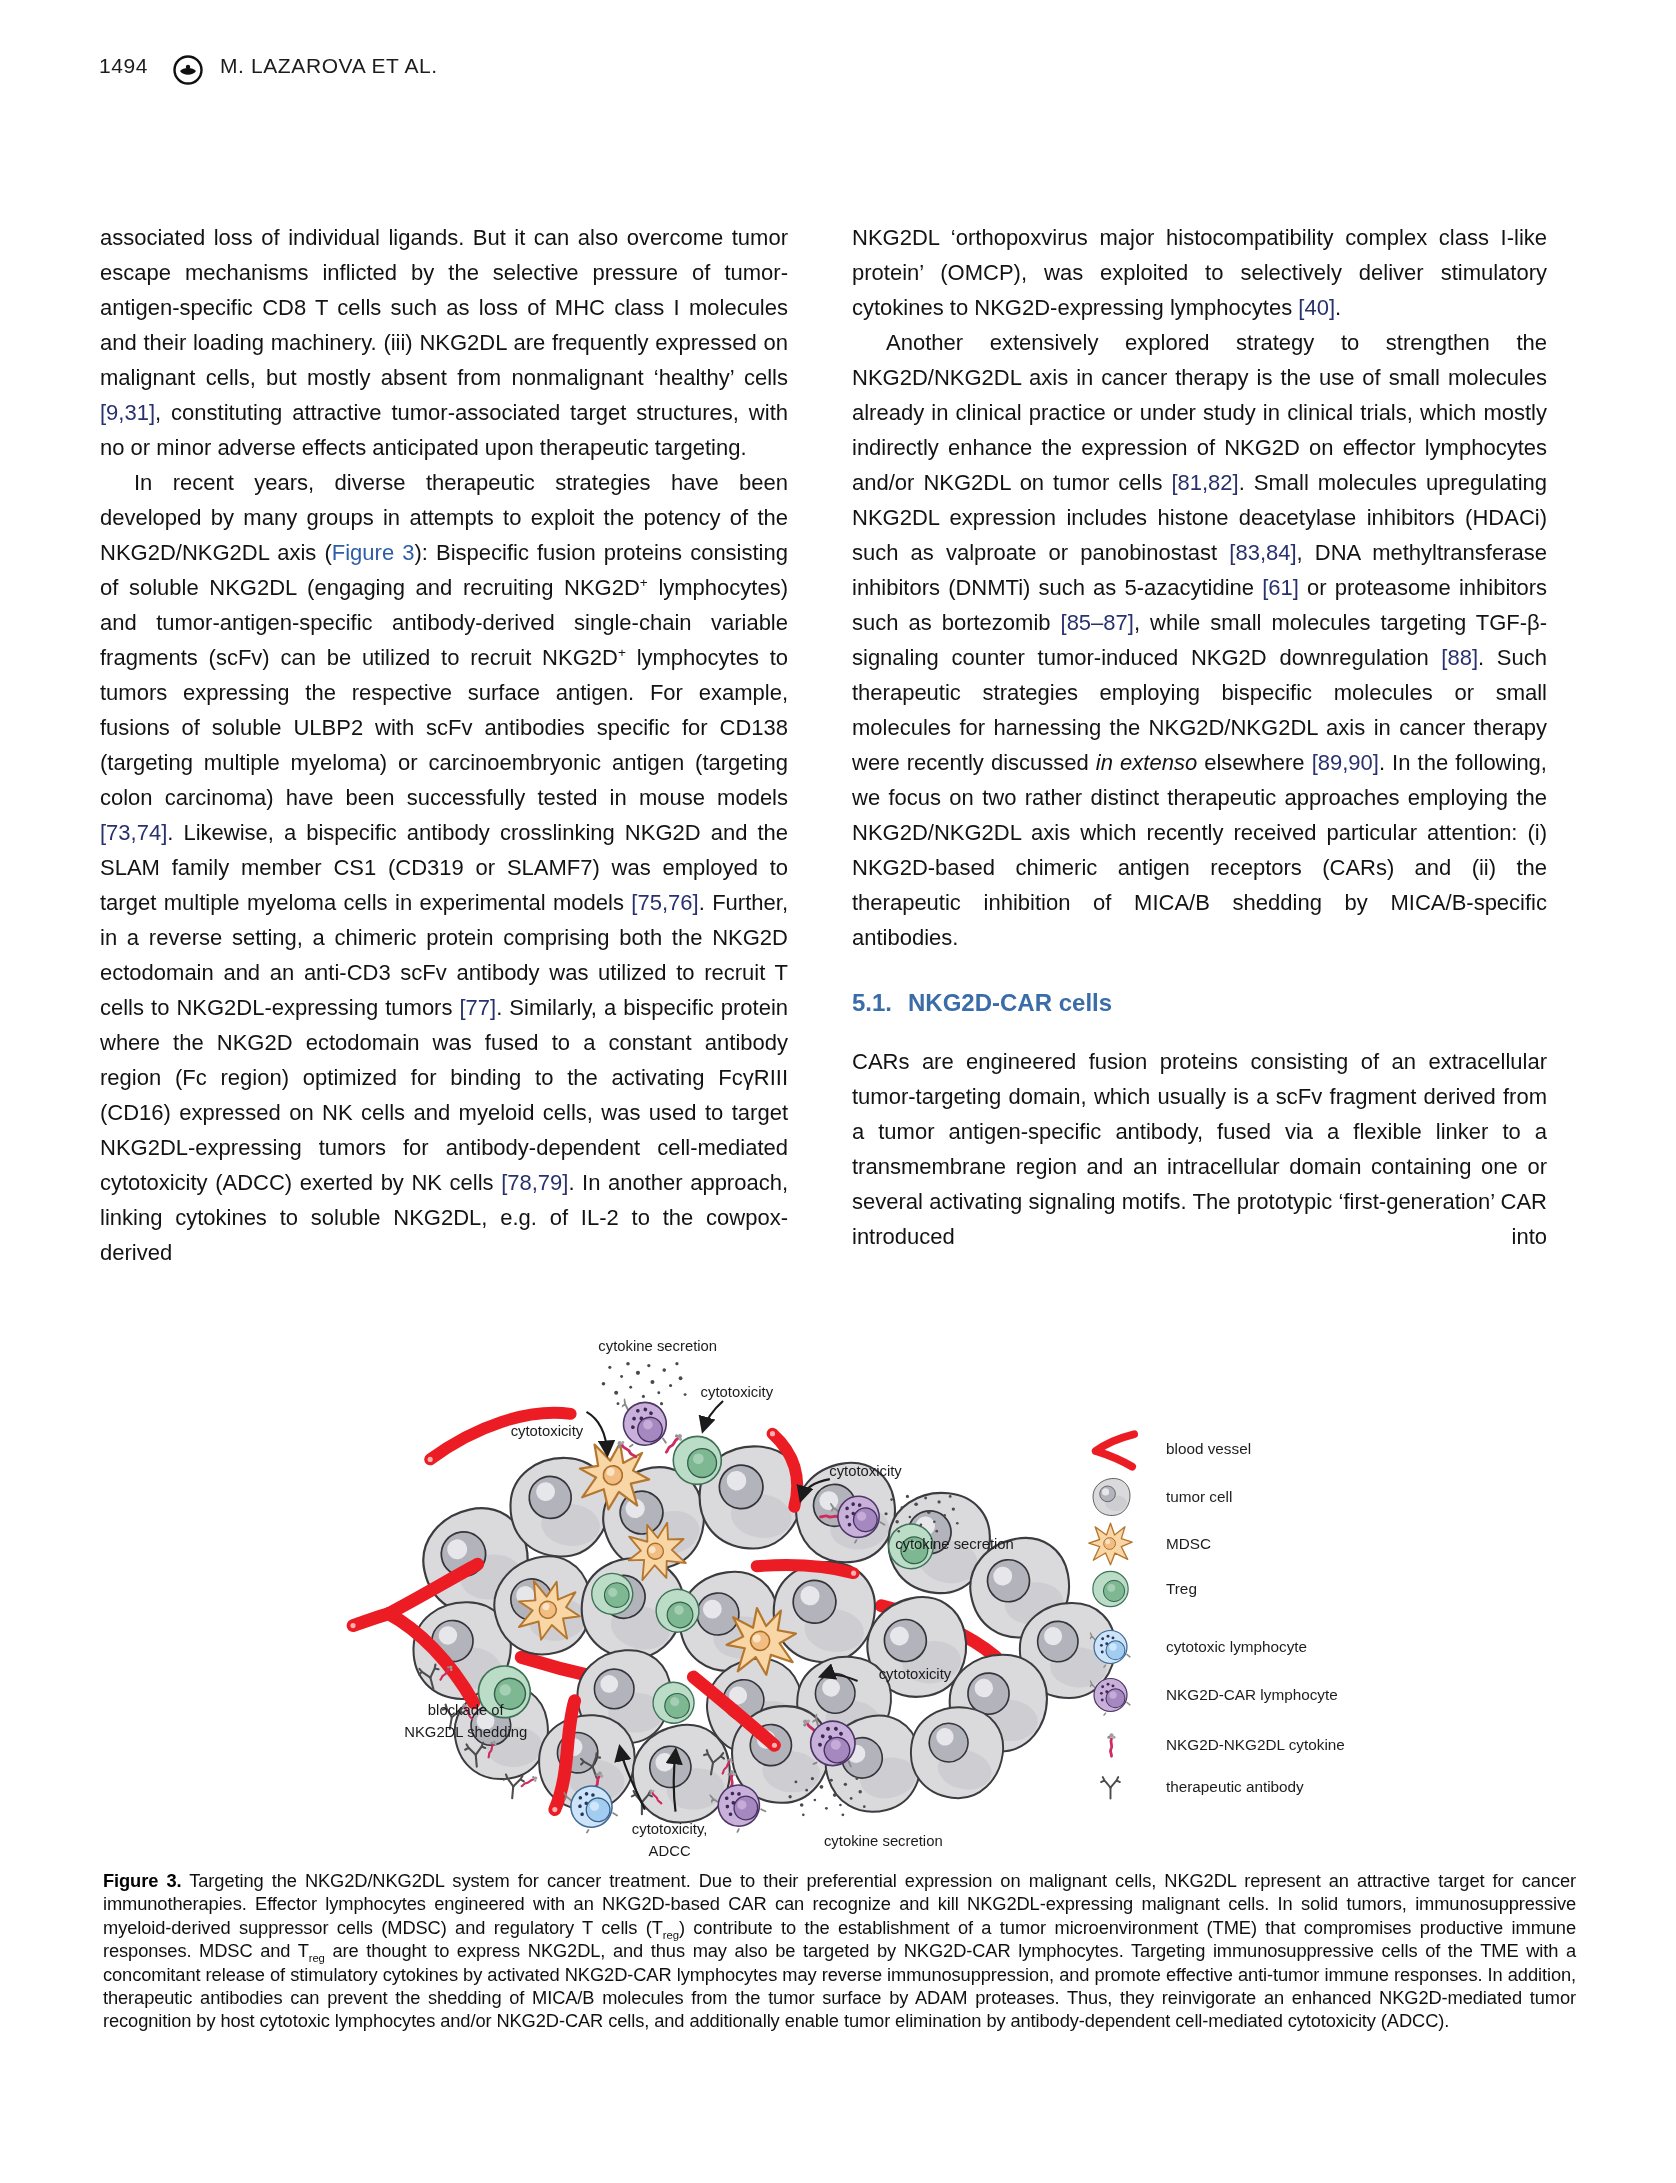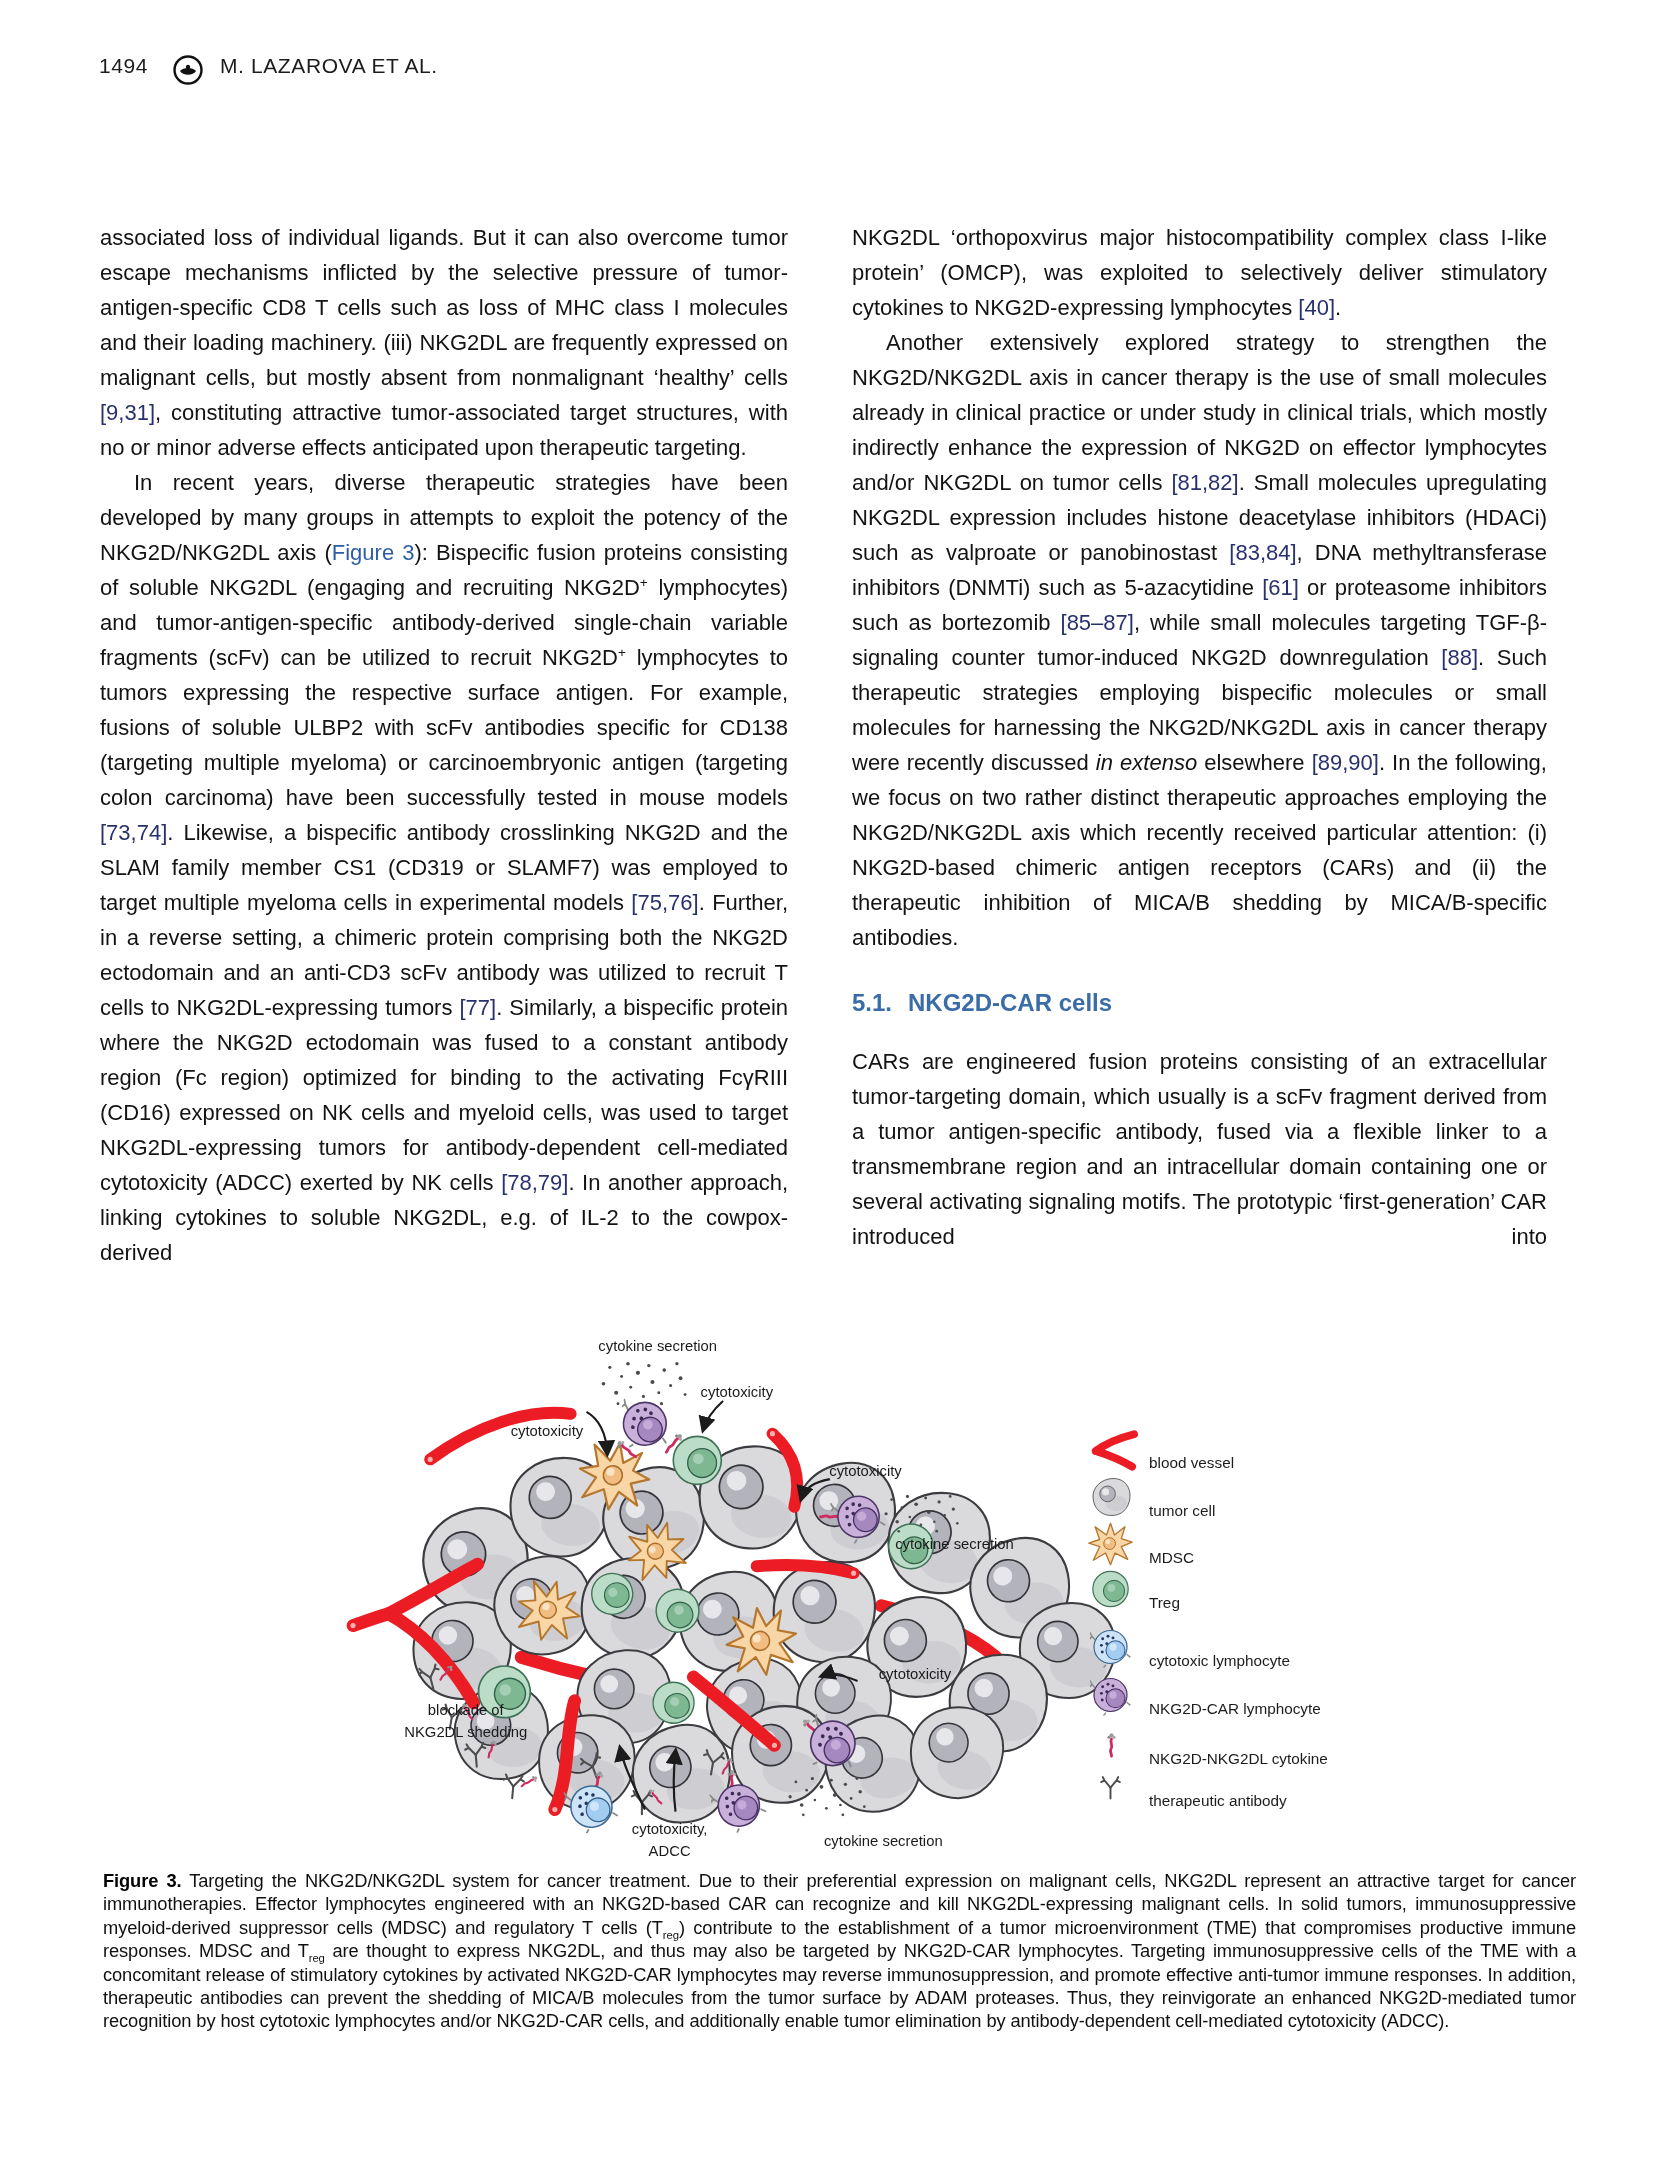--- a/index.html
+++ b/index.html
@@ -23,7 +23,7 @@
   .fig-svg{position:absolute;left:0;top:0;}
   svg text.fig-label{font-size:15px;fill:#1b1b1b;}
   .legend{position:absolute;left:755px;top:0;width:319px;}
-  .legend-row{position:absolute;left:0;height:46px;display:flex;align-items:flex-end;}
+  .legend-row{position:absolute;left:0;height:46px;display:flex;align-items:center;gap:17px;}
   .legend-icon{width:57px;height:46px;flex:0 0 auto;display:flex;align-items:center;justify-content:center;}
   .legend-label{font-size:15.3px;color:#1c1c1c;margin-left:10px;white-space:nowrap;}
   .caption{position:absolute;left:103px;top:1869px;width:1473px;font-size:18.3px;line-height:23.4px;text-align:justify;color:#101010;letter-spacing:-0.1px;}

